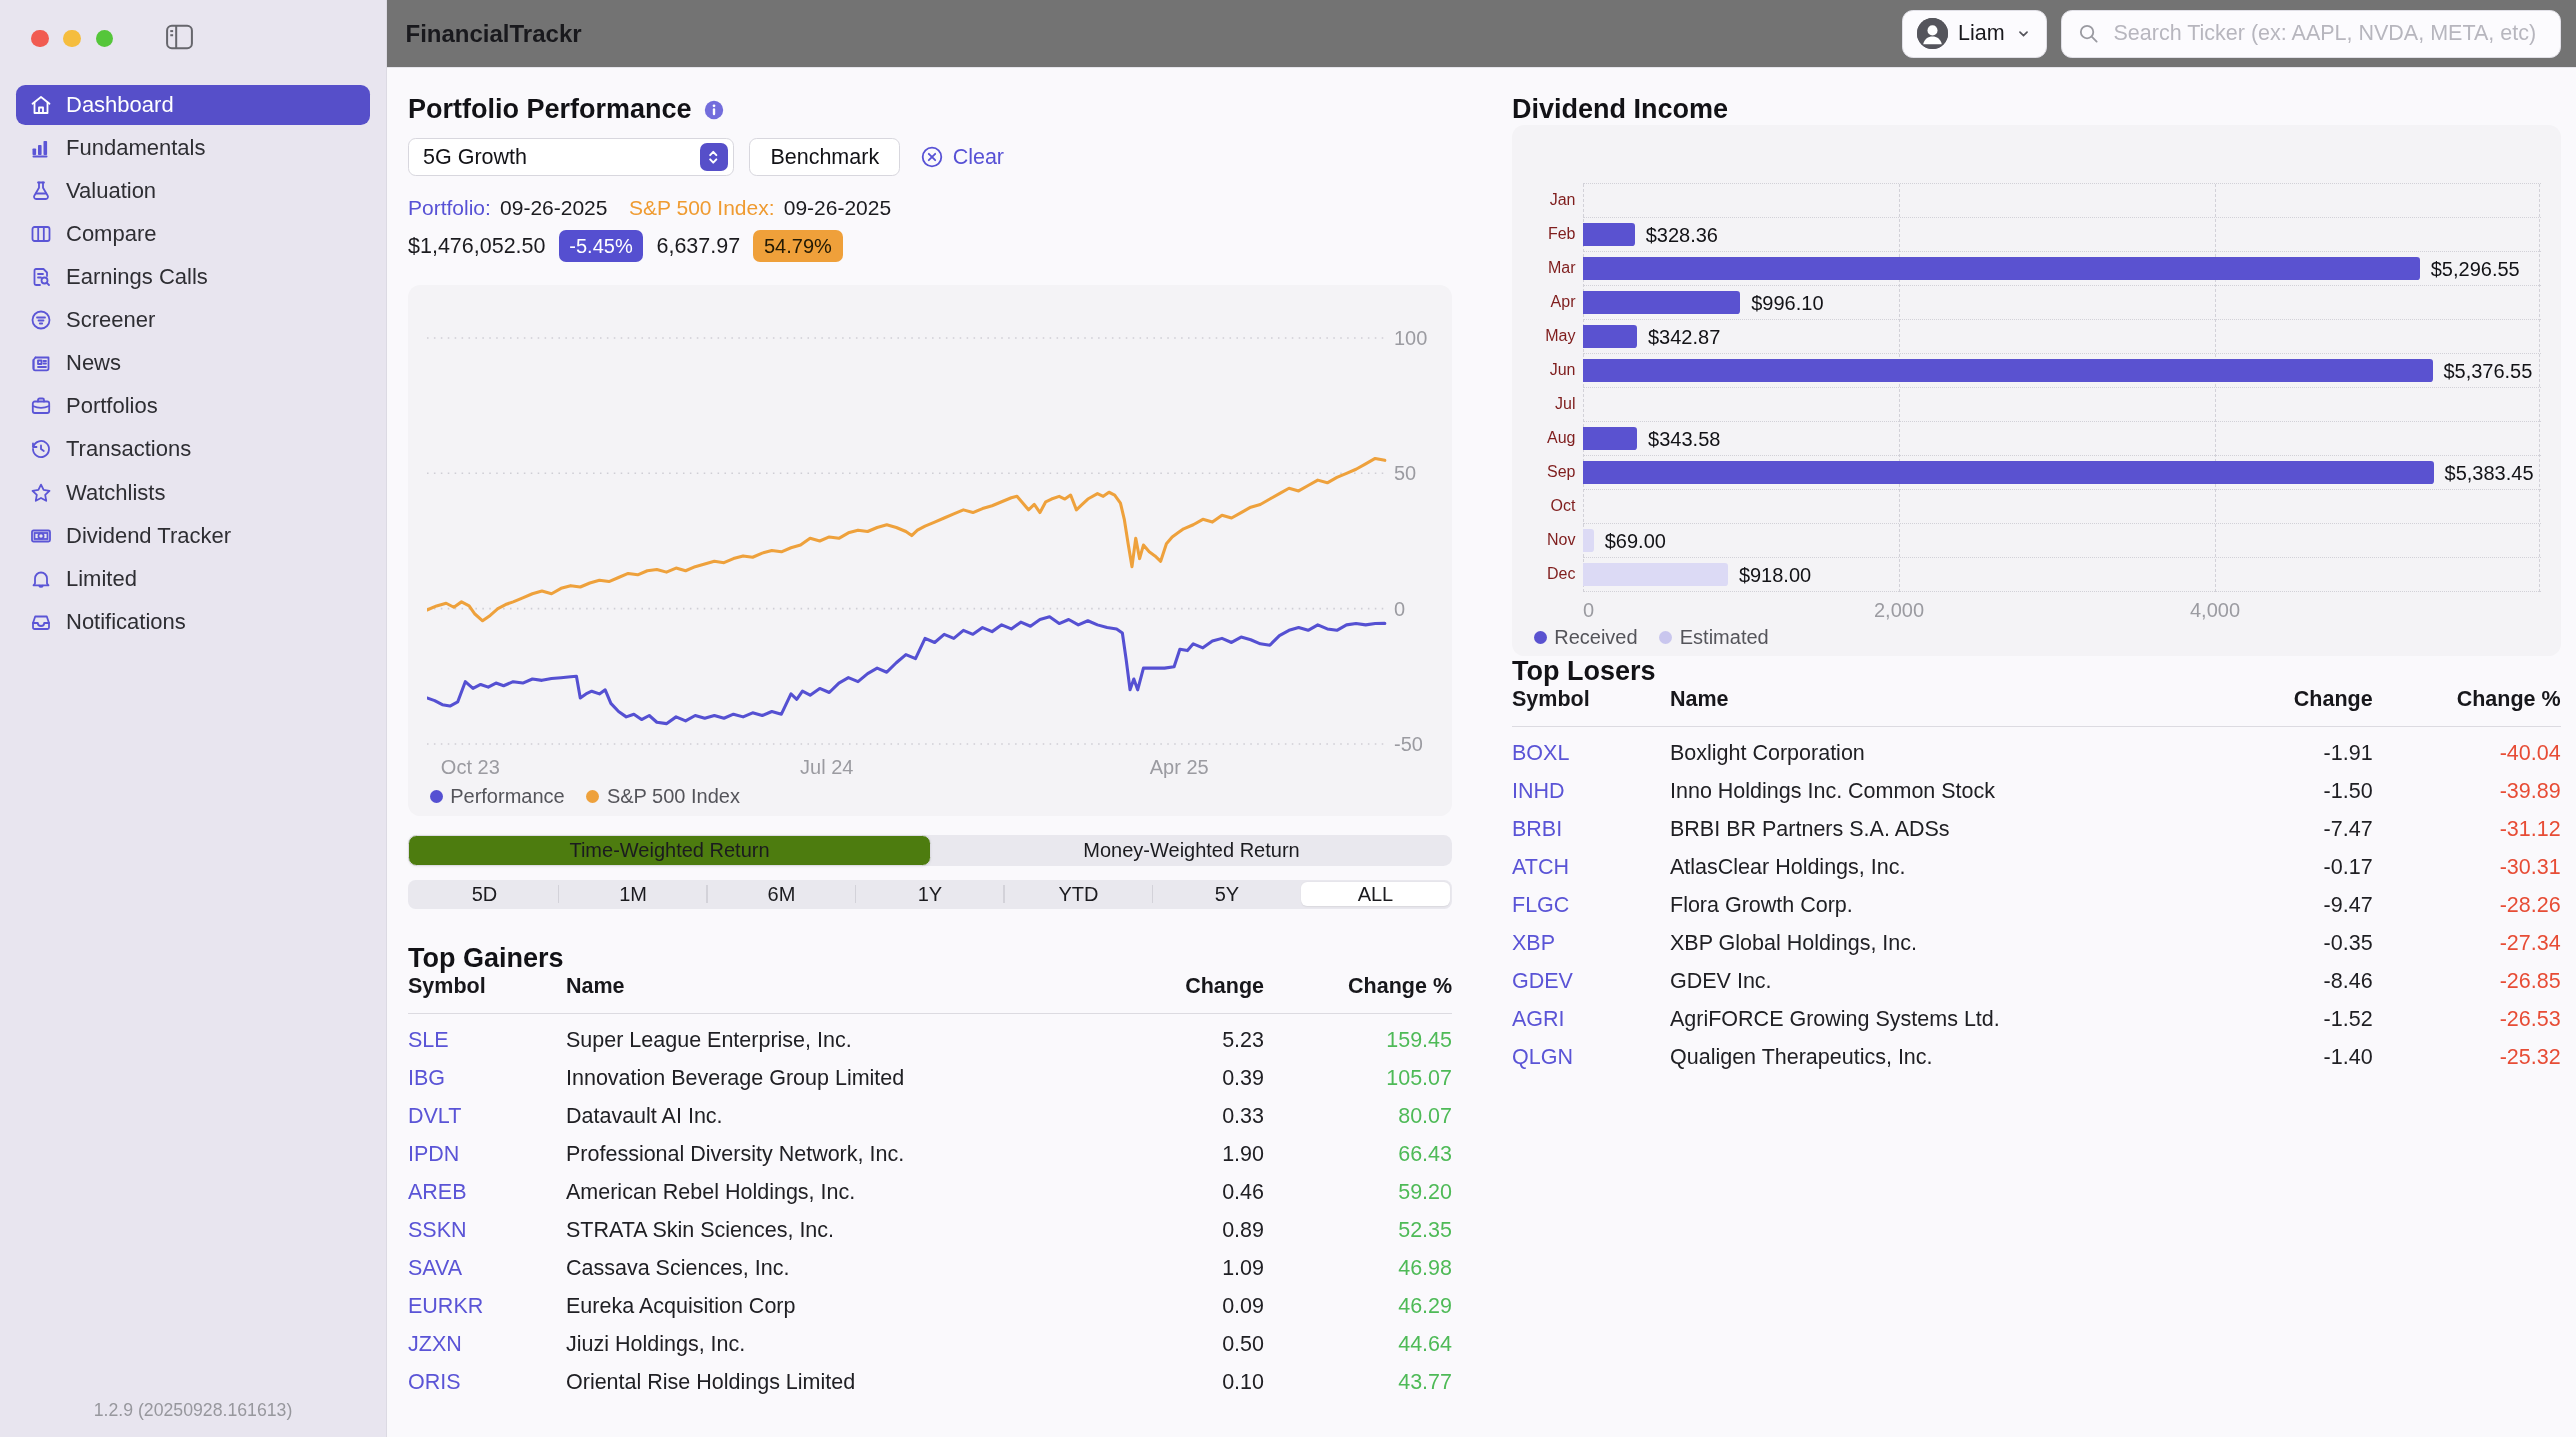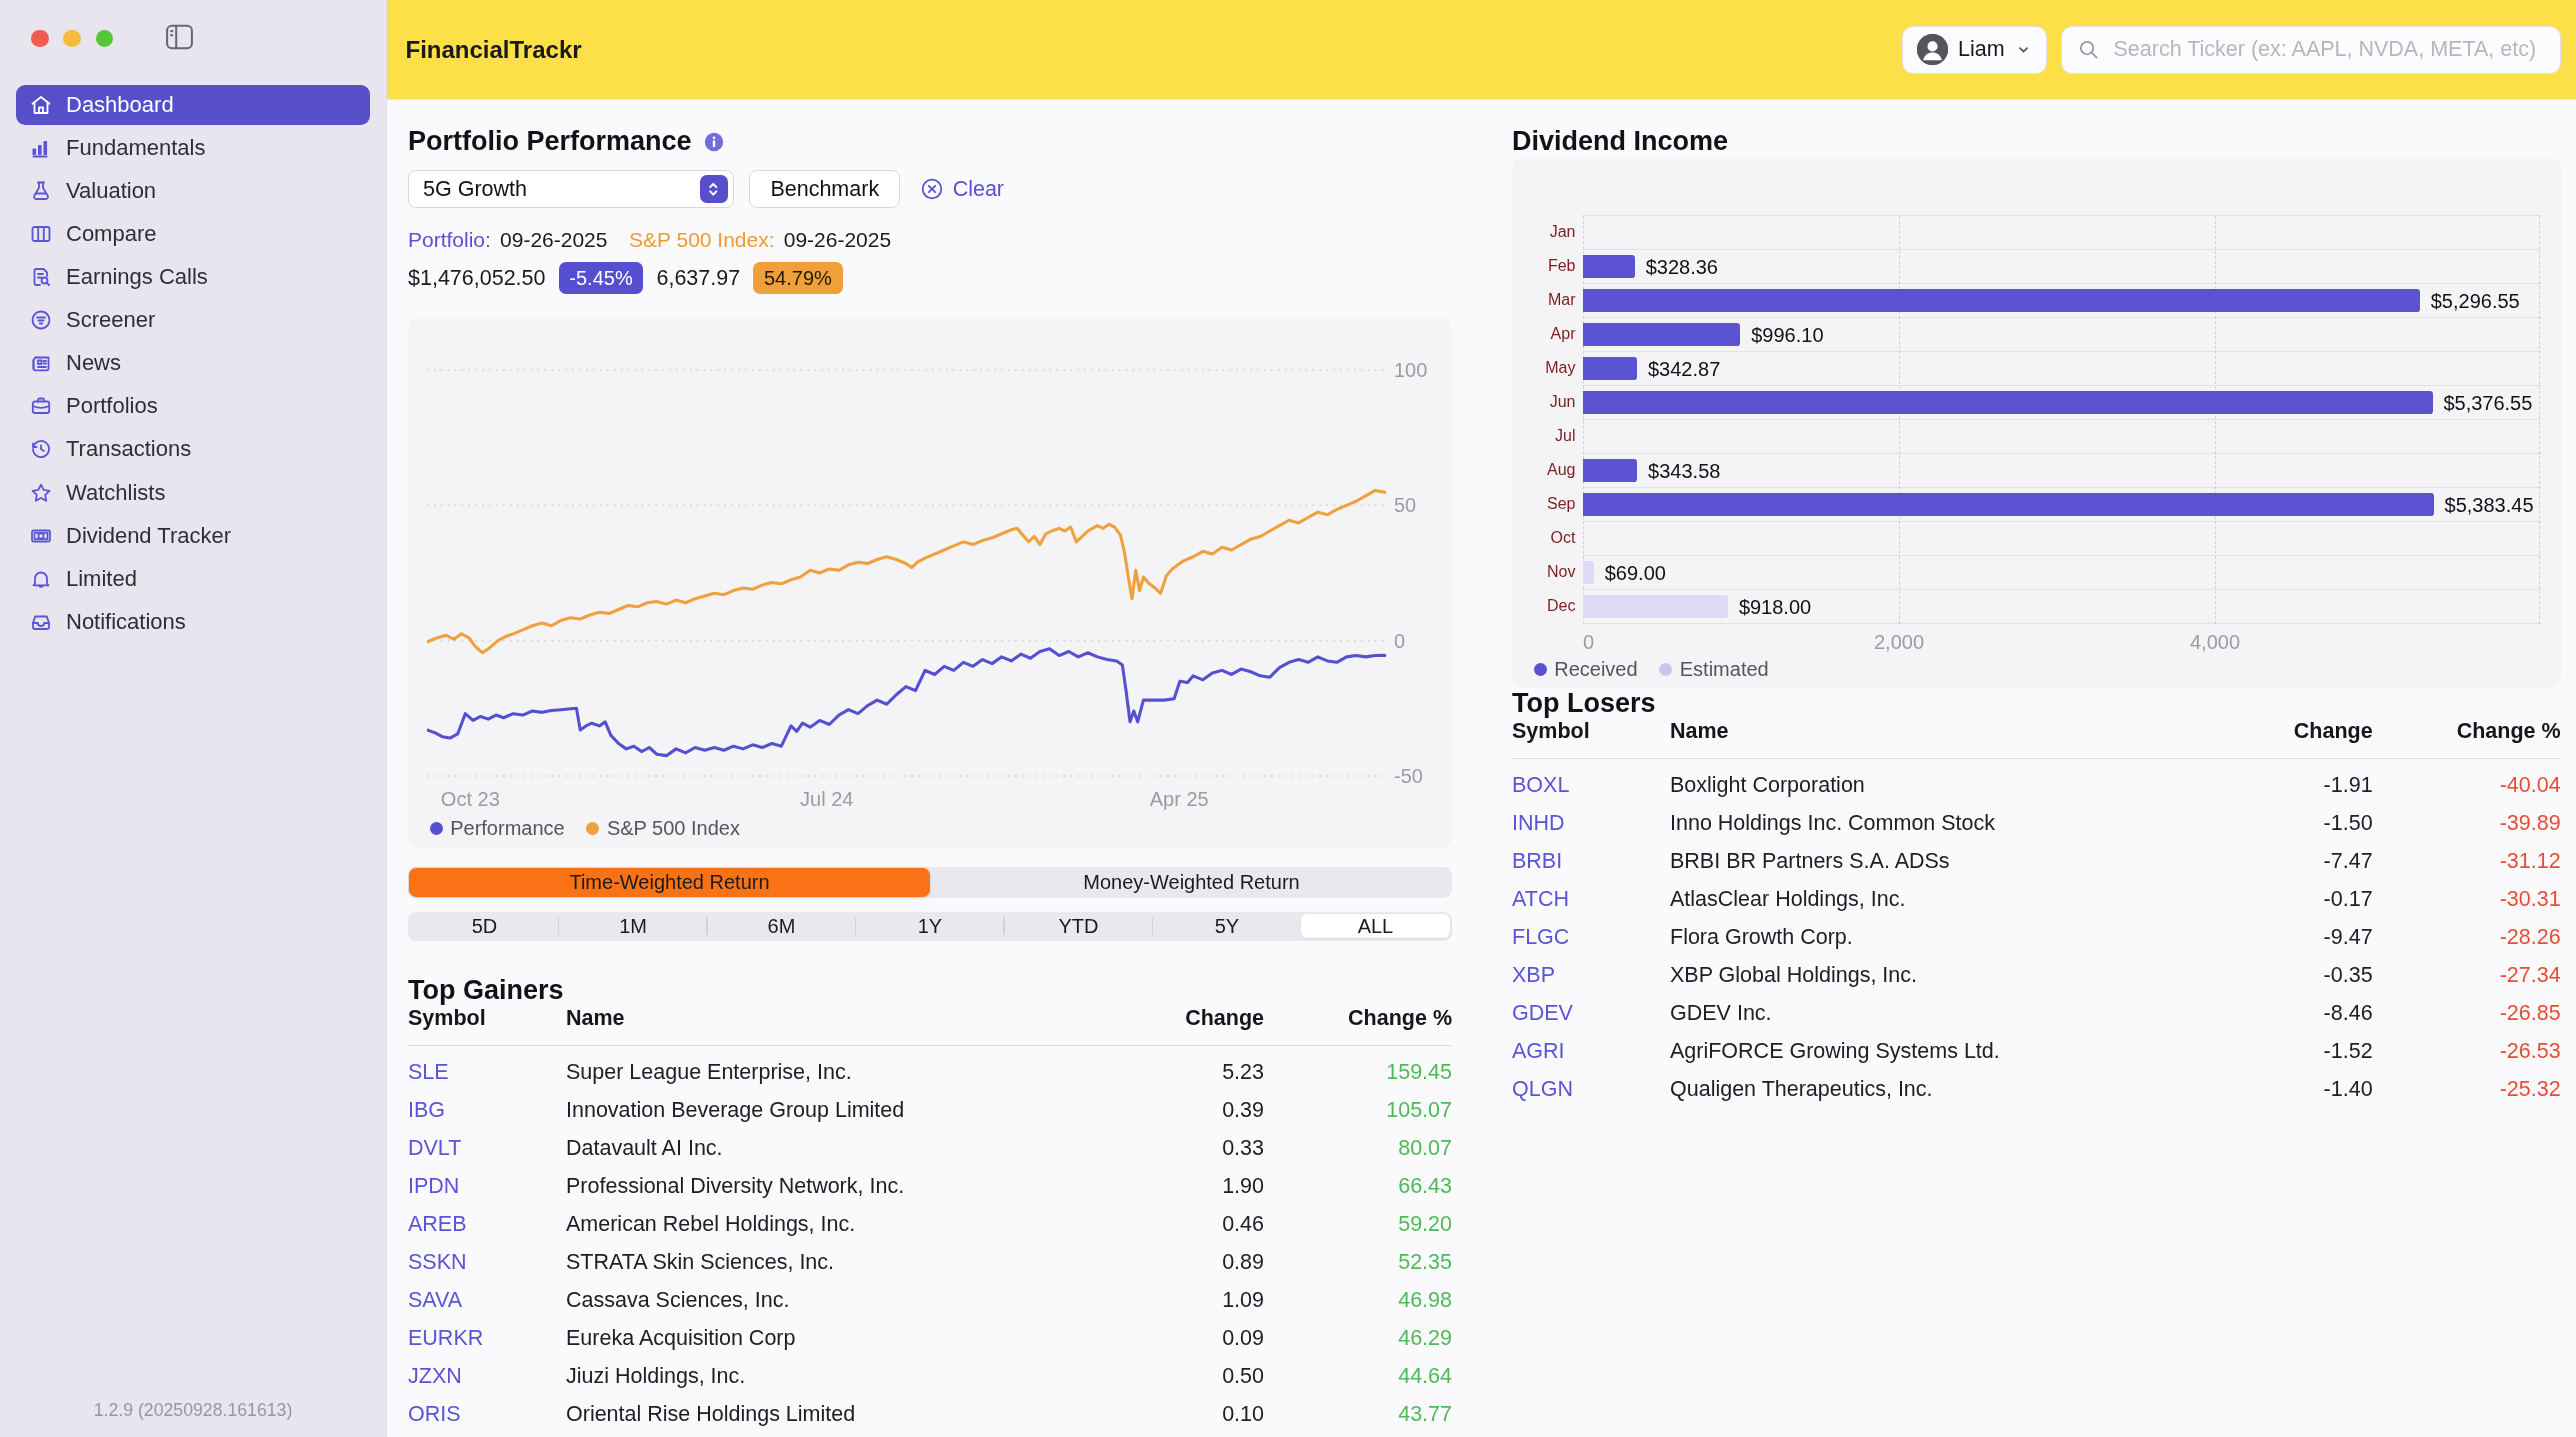--- a/index.html
+++ b/index.html
@@ -30,7 +30,7 @@
 
   
   .main { flex:1; display:flex; flex-direction:column; min-width:0; background:#faf9fc; }
-  .topbar { height:100px; flex-shrink:0; background:#fde047; border-bottom:0.8px solid #e6e5eb; display:flex; align-items:center; padding:0 15.4px 0 18.5px; }
+  .topbar { height:68px; flex-shrink:0; background:#737373; border-bottom:0.8px solid #e6e5eb; display:flex; align-items:center; padding:0 15.4px 0 18.5px; }
   .app-title { font-size:24px; font-weight:700; color:#19191d; }
   .topbar-right { margin-left:auto; display:flex; align-items:center; gap:14px; }
   .user-pill { height:48px; border:0.8px solid #e1e0e7; background:#fcfbfe; border-radius:10.8px; display:flex; align-items:center; gap:10px; padding:0 14px; font-size:21.5px; color:#19191d; }

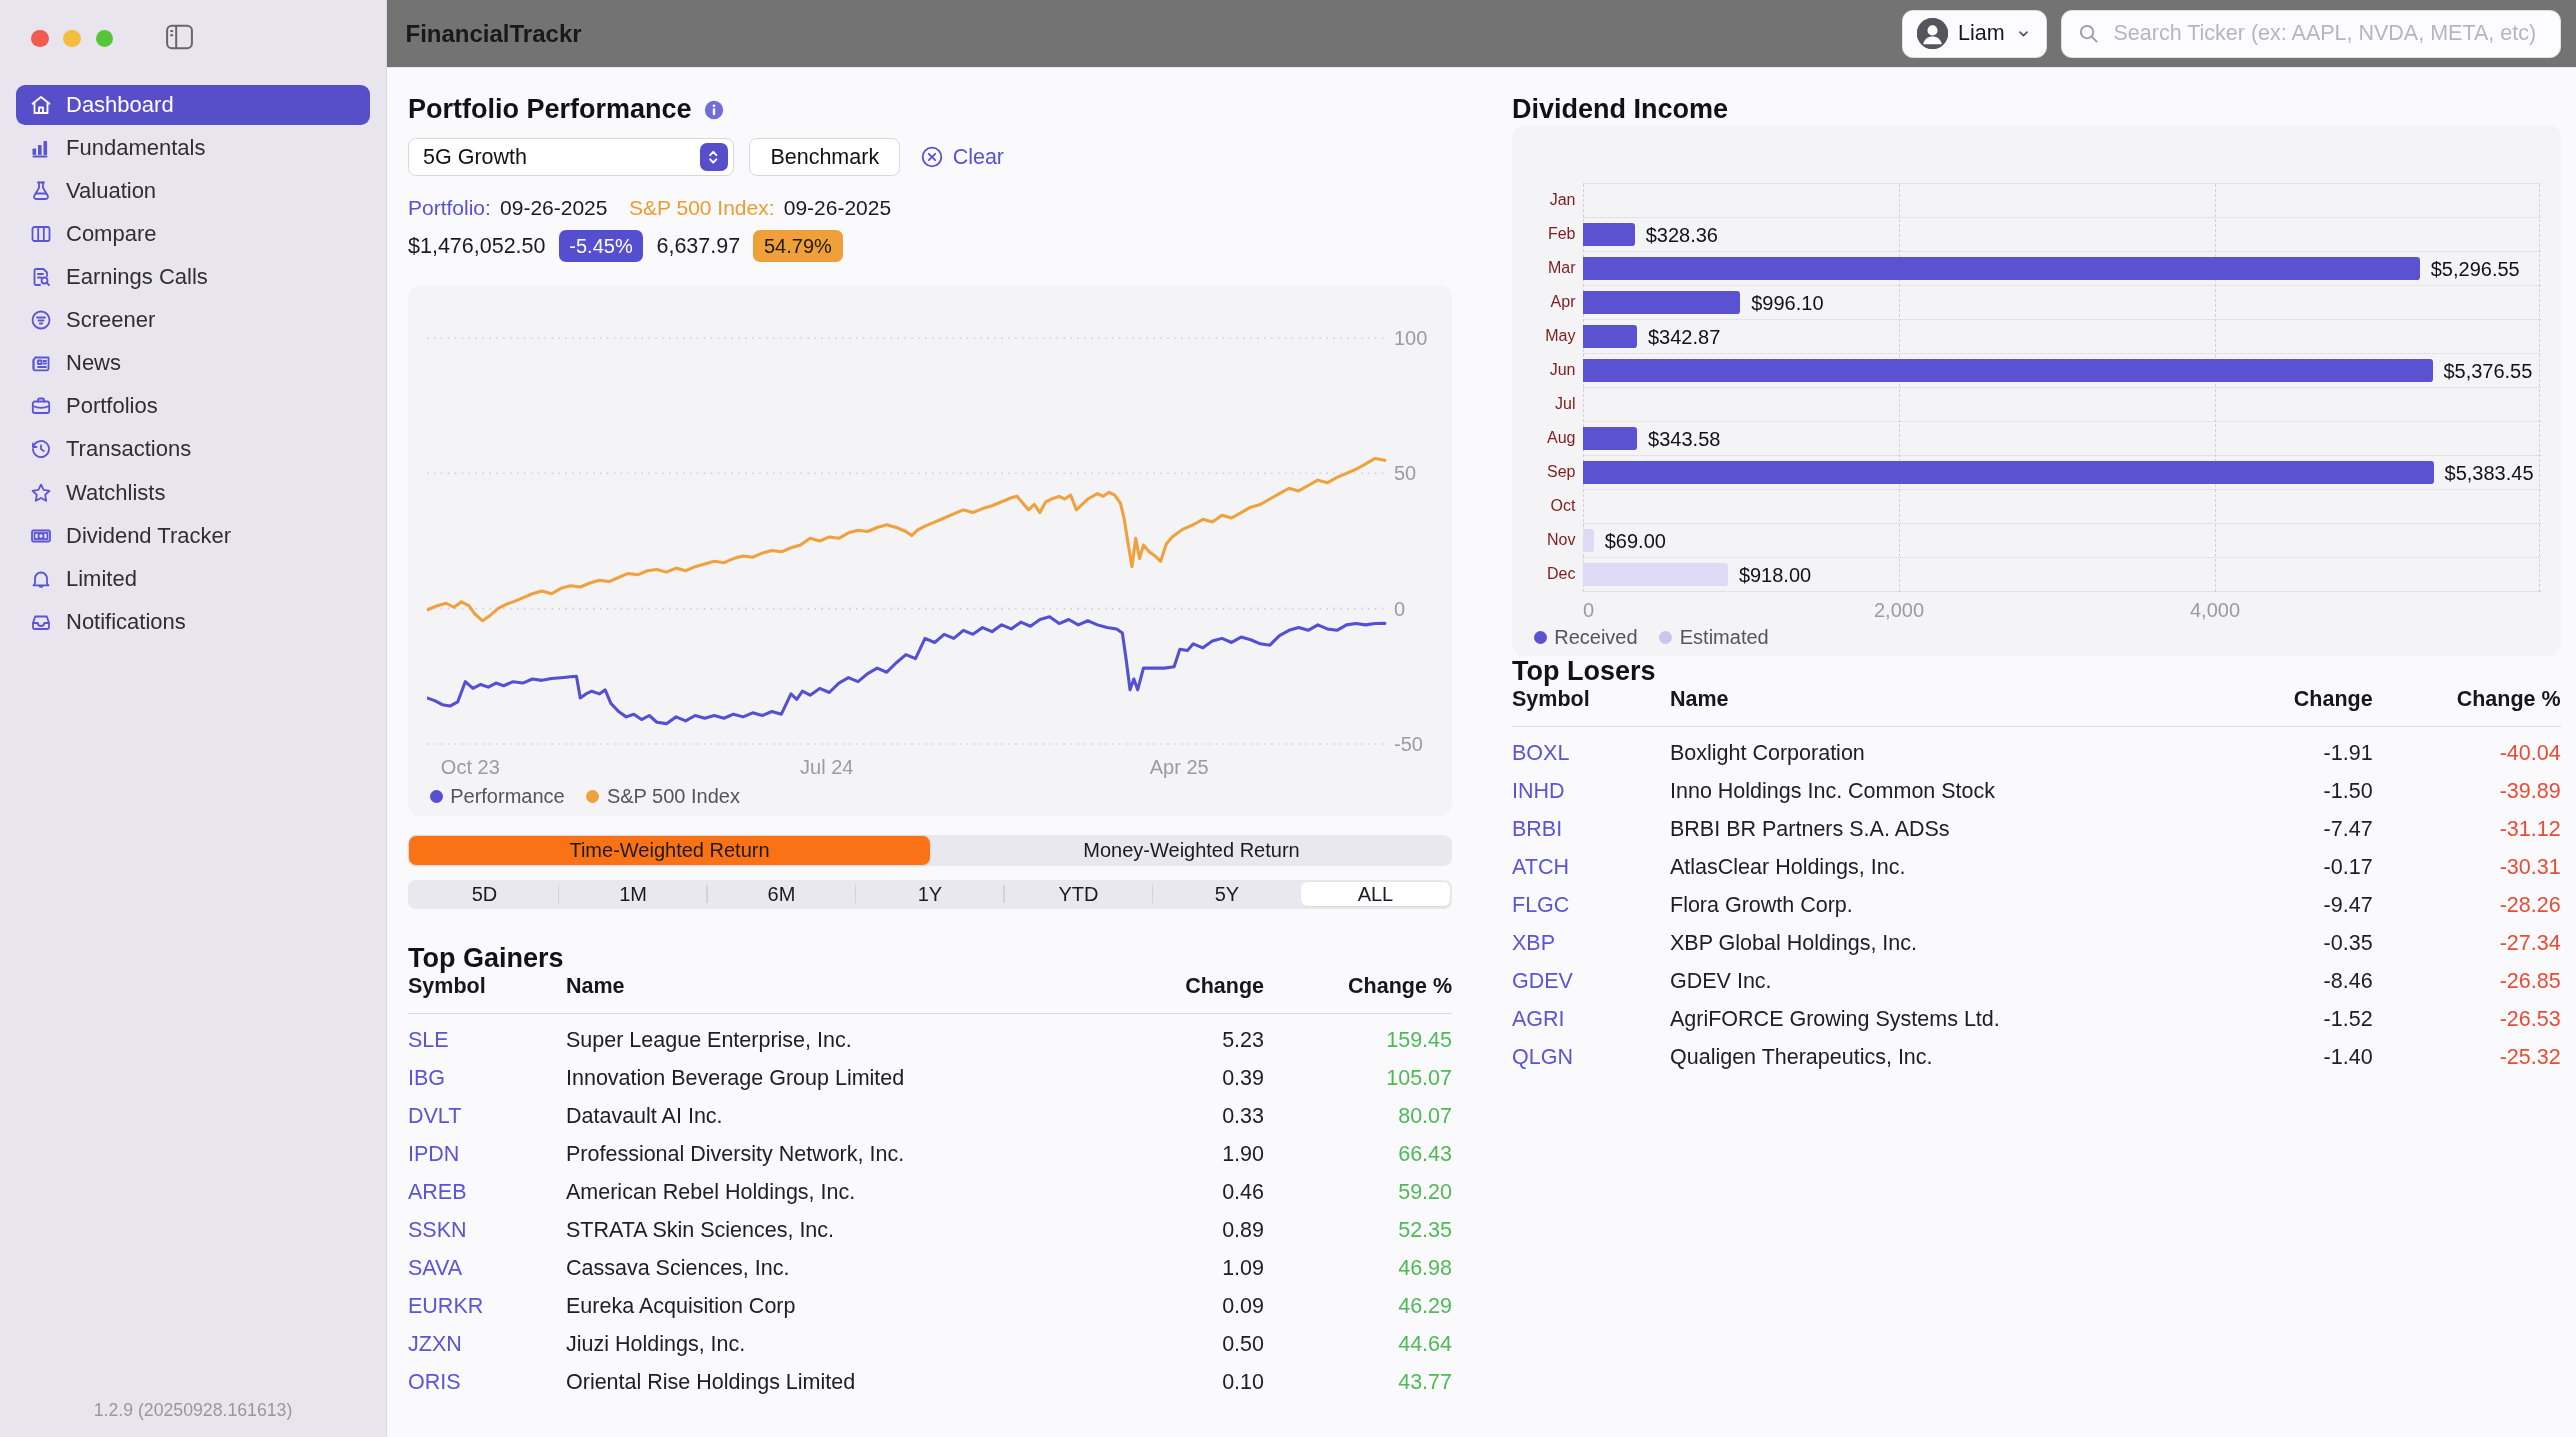--- a/index.html
+++ b/index.html
@@ -84,7 +84,7 @@
   
   .segmented { height:31px; background:#e9e8ee; border-radius:8.5px; display:flex; margin-bottom:14px; font-size:20px; color:#1b1b1f; }
   .seg { flex:1; display:flex; align-items:center; justify-content:center; }
-  .seg.active { background:#f97316; border:0.8px solid #dddce2; border-radius:8.5px; box-shadow:0 0.8px 2.3px rgba(0,0,0,.06); }
+  .seg.active { background:#4d7c0f; border:0.8px solid #dddce2; border-radius:8.5px; box-shadow:0 0.8px 2.3px rgba(0,0,0,.06); }
   .periods { height:29px; background:#e9e8ee; border-radius:7.7px; display:flex; padding:2.3px; margin-bottom:34px; font-size:20px; color:#1b1b1f; }
   .pbtn { flex:1; display:flex; align-items:center; justify-content:center; position:relative; }
   .pbtn:not(:first-child)::before { content:''; position:absolute; left:-0.8px; top:3.1px; bottom:3.1px; width:1.5px; background:#d3d2d9; }

